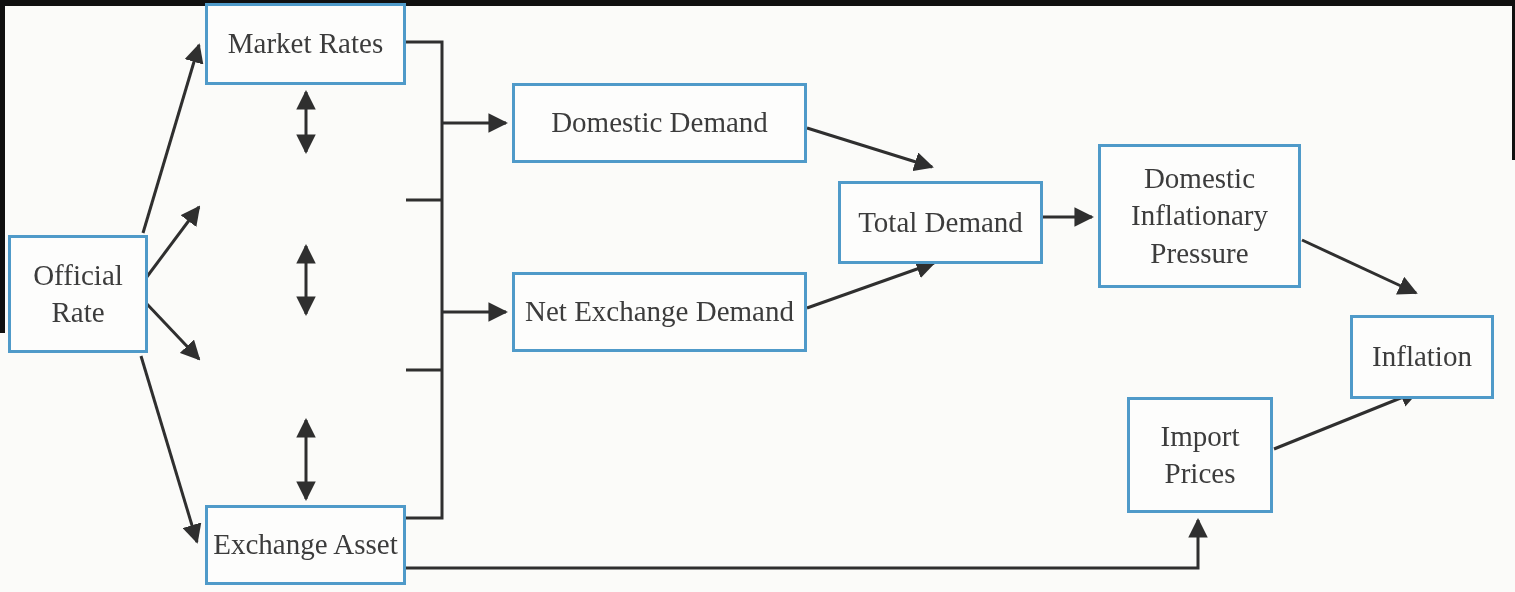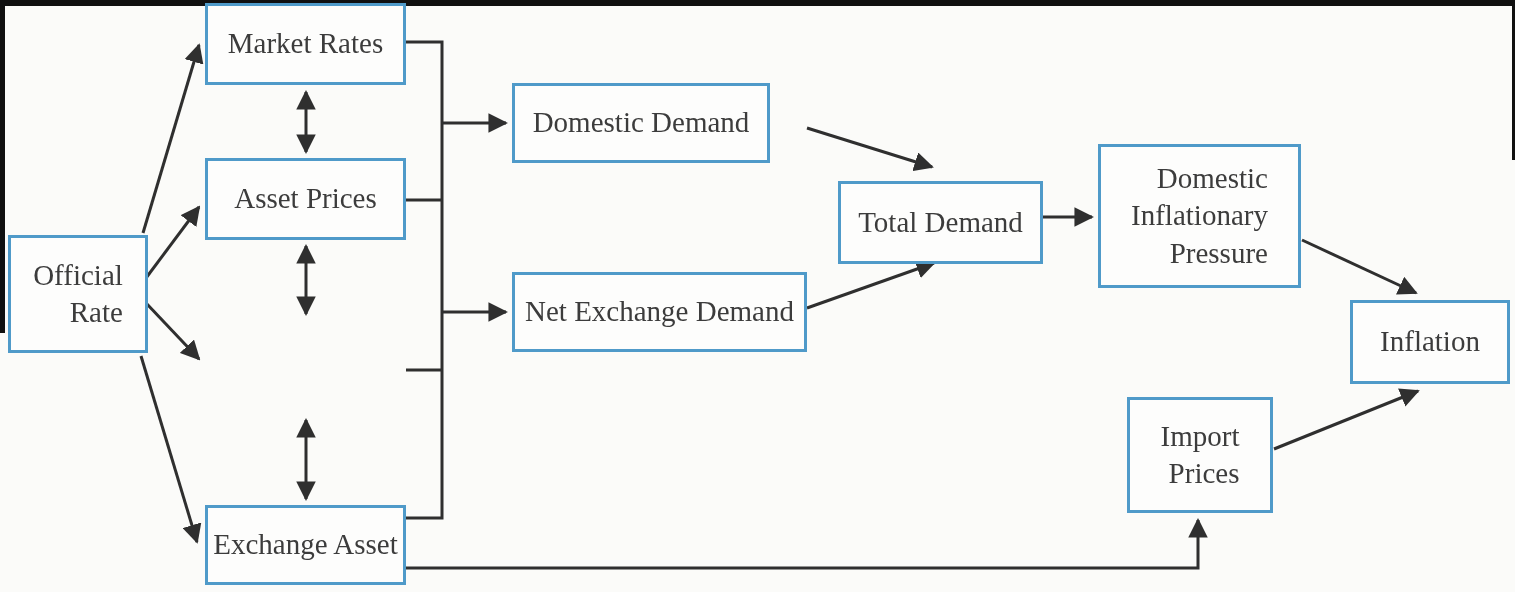--- a/index.html
+++ b/index.html
@@ -32,7 +32,7 @@
     font-size:29px;
     line-height:1.28;
   }
-  .node span{white-space:pre-line;text-align:right;}
+  .node span{white-space:pre-line;}
   svg.edges{position:absolute;left:0;top:0;width:1515px;height:592px;pointer-events:none;}
   svg.edges path{stroke:var(--arrow);stroke-width:3;fill:none;}
 </style>

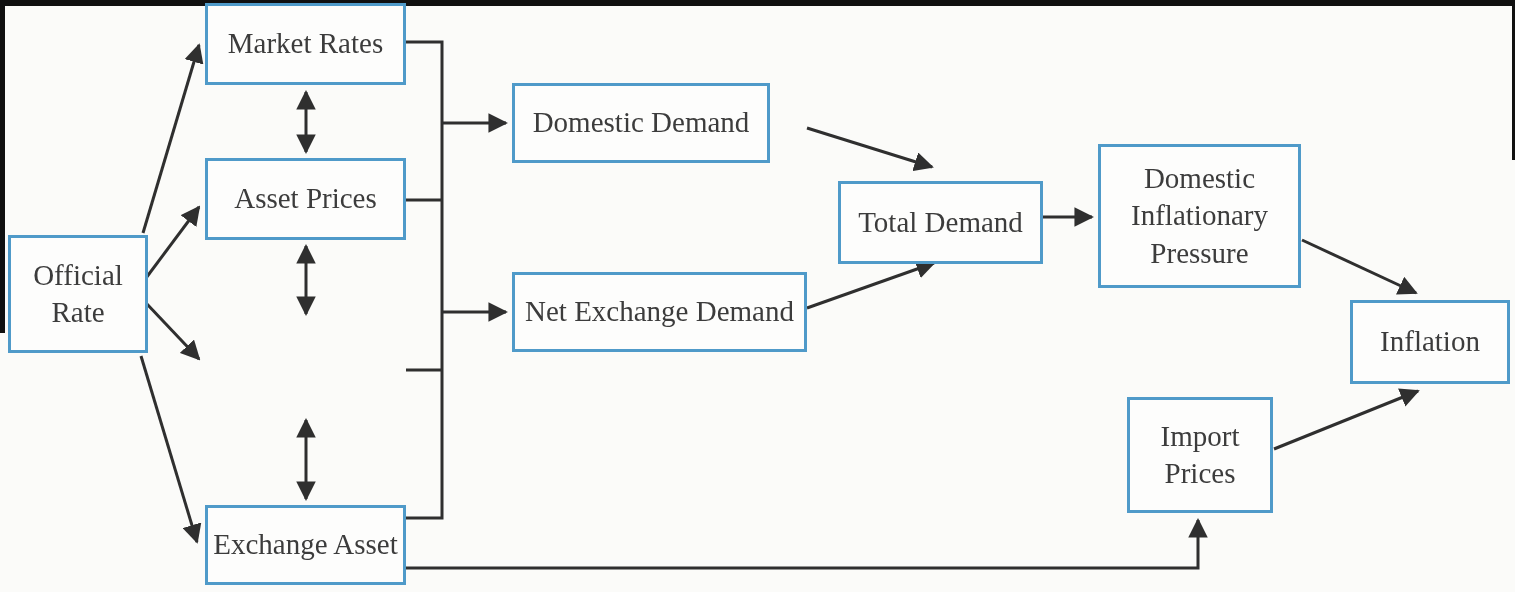--- a/index.html
+++ b/index.html
@@ -89,7 +89,7 @@
     <span>Exchange Asset</span>
   </div>
 
-  <div class="node" style="left:512px;top:83px;width:258px;height:80px">
+  <div class="node" style="left:512px;top:83px;width:295px;height:80px">
     <span>Domestic Demand</span>
   </div>
 

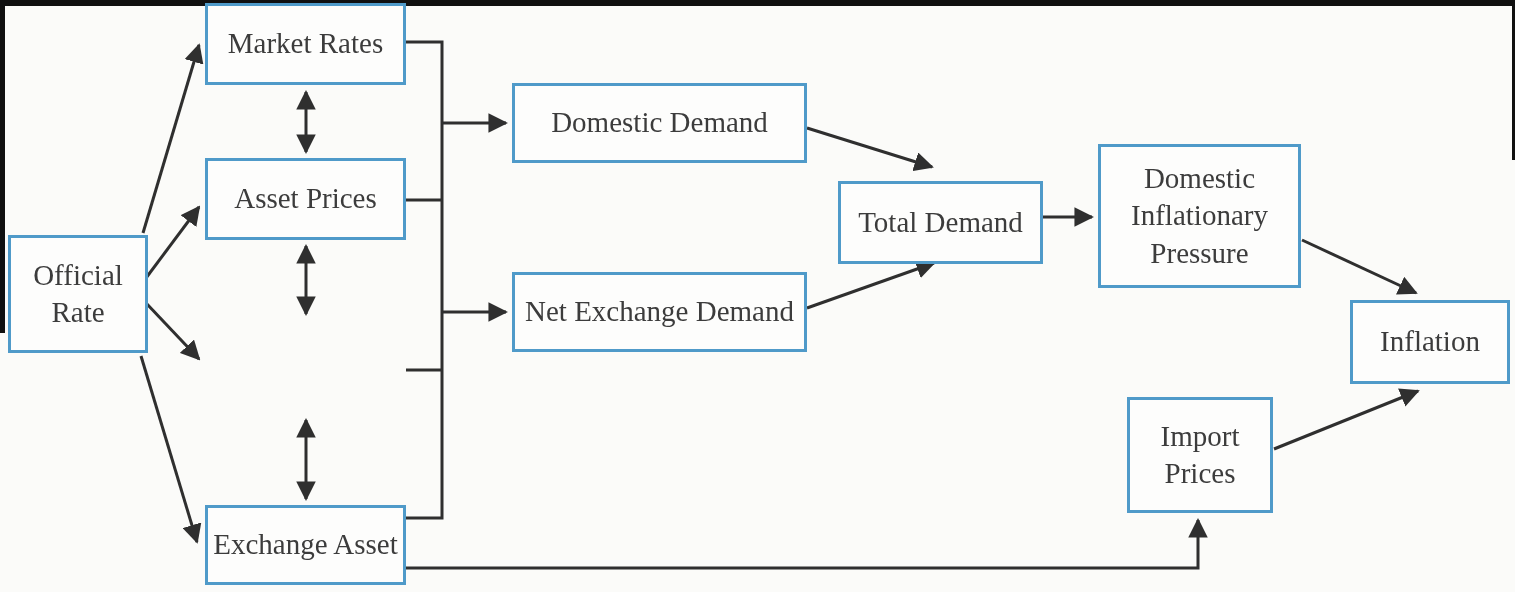--- a/index.html
+++ b/index.html
@@ -80,9 +80,6 @@
     <span>Market Rates</span>
   </div>
 
-  <div class="node" style="left:205px;top:158px;width:201px;height:82px">
-    <span>Asset Prices</span>
-  </div>
 
 
   <div class="node" style="left:205px;top:505px;width:201px;height:80px">

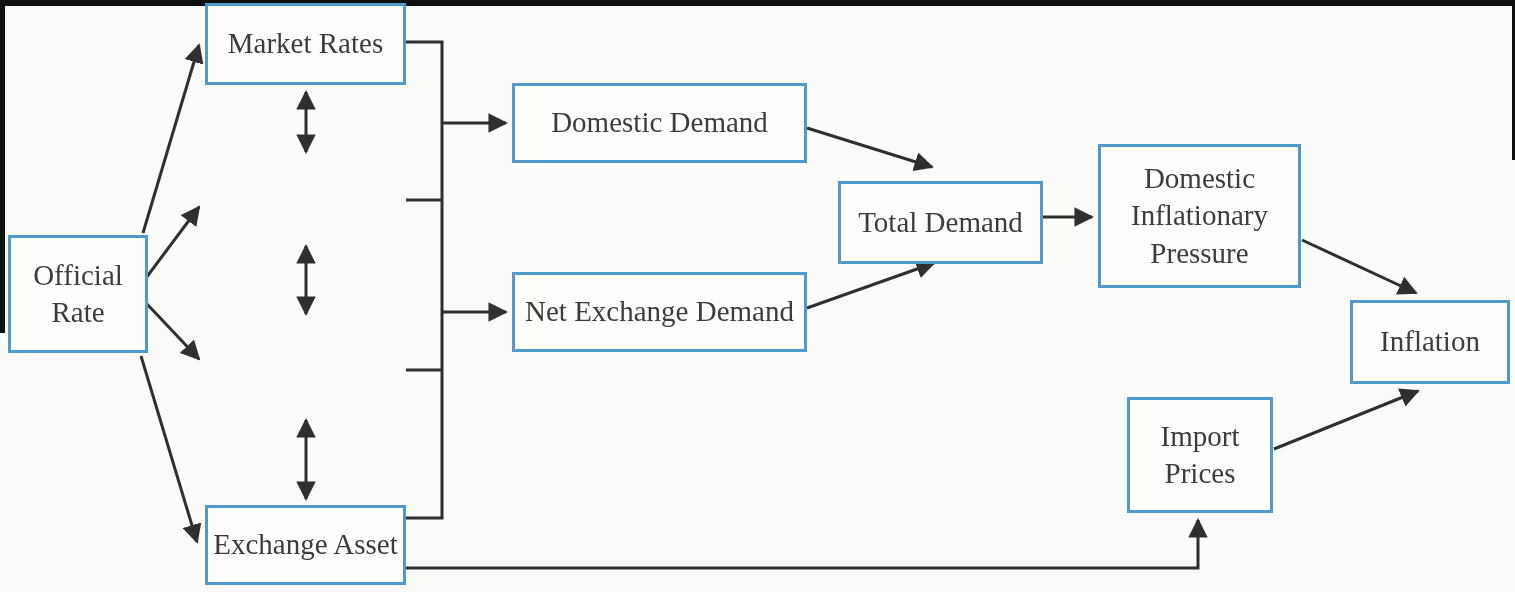--- a/index.html
+++ b/index.html
@@ -109,7 +109,7 @@
 Prices</span>
   </div>
 
-  <div class="node" style="left:1350px;top:300px;width:160px;height:84px">
+  <div class="node" style="left:1350px;top:315px;width:144px;height:84px">
     <span>Inflation</span>
   </div>
 

